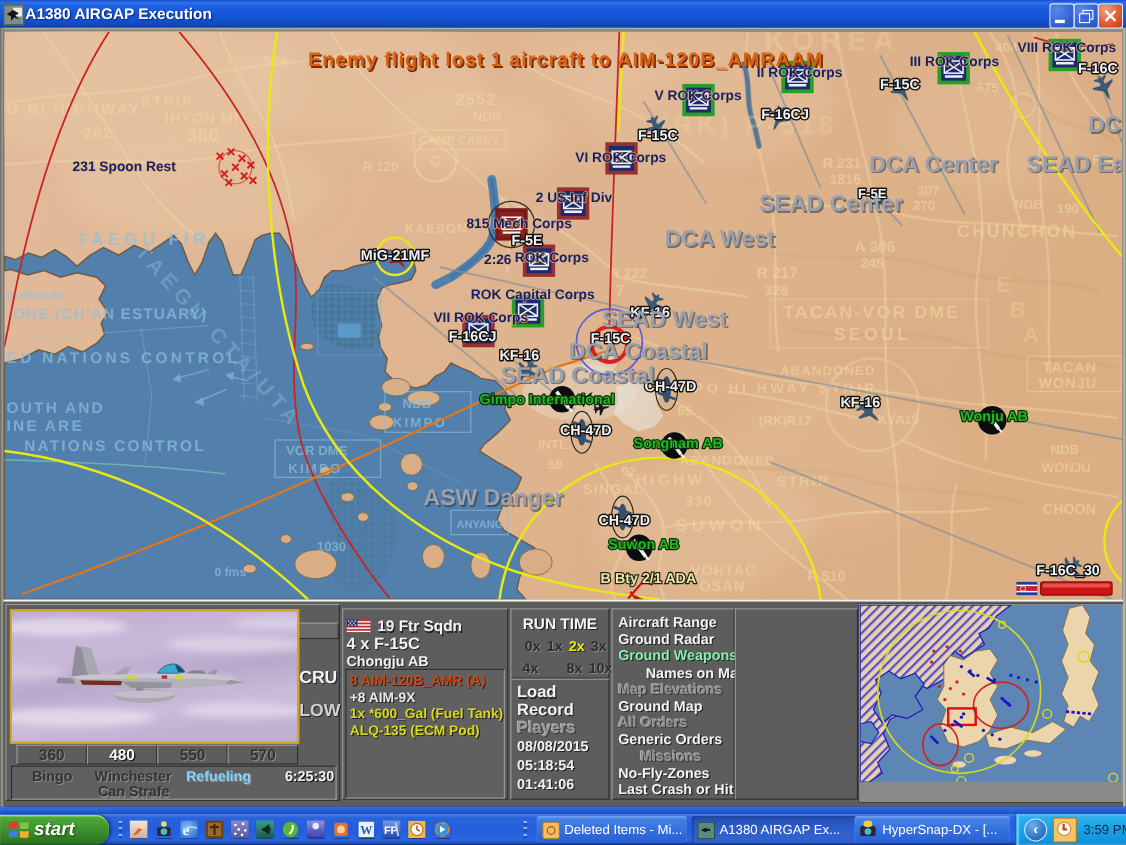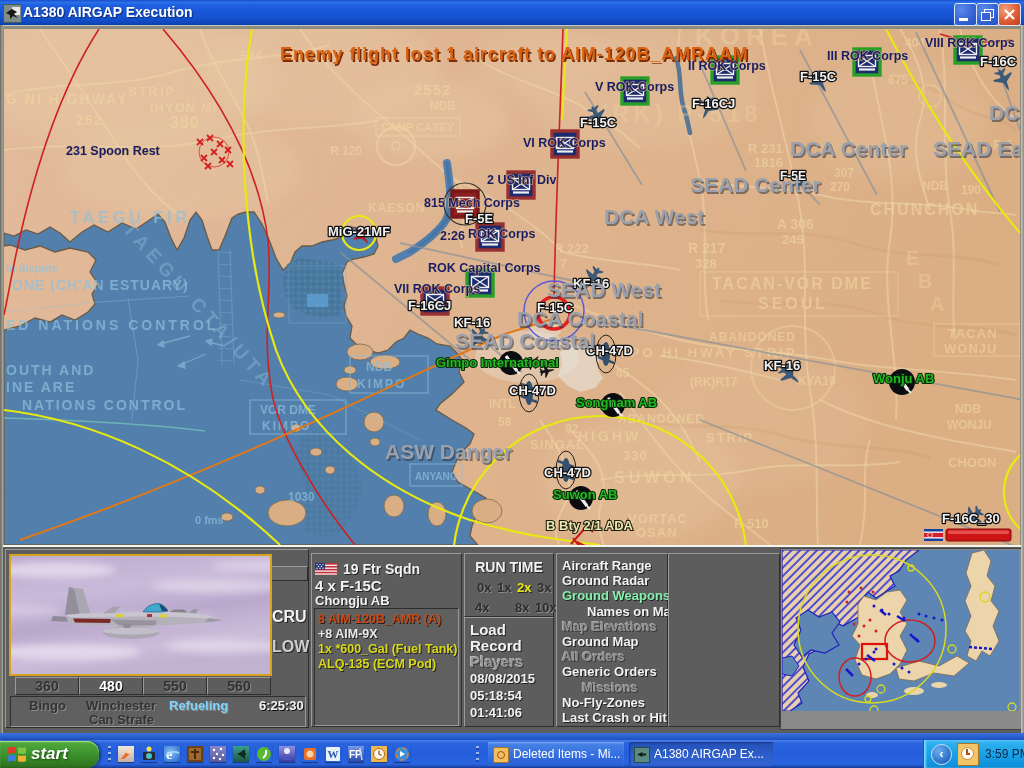--- a/index.html
+++ b/index.html
@@ -542,7 +542,7 @@
 <div class="raised" style="left:9px;top:127px;width:62px;height:16px;text-align:center;font-size:14px;font-weight:bold;color:#333333;text-shadow:1px 1px 0 #8a8a8a;line-height:16px;">360</div>
 <div class="raised" style="left:73px;top:127px;width:62px;height:16px;text-align:center;font-size:14px;font-weight:bold;color:#ffffff;text-shadow:1px 1px 0 #111;line-height:16px;">480</div>
 <div class="raised" style="left:137px;top:127px;width:62px;height:16px;text-align:center;font-size:14px;font-weight:bold;color:#333333;text-shadow:1px 1px 0 #8a8a8a;line-height:16px;">550</div>
-<div class="raised" style="left:201px;top:127px;width:62px;height:16px;text-align:center;font-size:14px;font-weight:bold;color:#333333;text-shadow:1px 1px 0 #8a8a8a;line-height:16px;">560</div>
+<div class="raised" style="left:201px;top:127px;width:62px;height:16px;text-align:center;font-size:14px;font-weight:bold;color:#333333;text-shadow:1px 1px 0 #8a8a8a;line-height:16px;">570</div>
 <div class="sunken" style="left:4px;top:146px;width:294px;height:29px;">
 <div style="position:absolute;left:18px;top:1px;font-size:13px;font-weight:bold;color:#333;text-shadow:1px 1px 0 #8a8a8a;">Bingo</div>
 <div style="position:absolute;left:75px;top:1px;font-size:13px;font-weight:bold;color:#333;text-shadow:1px 1px 0 #8a8a8a;">Winchester</div>

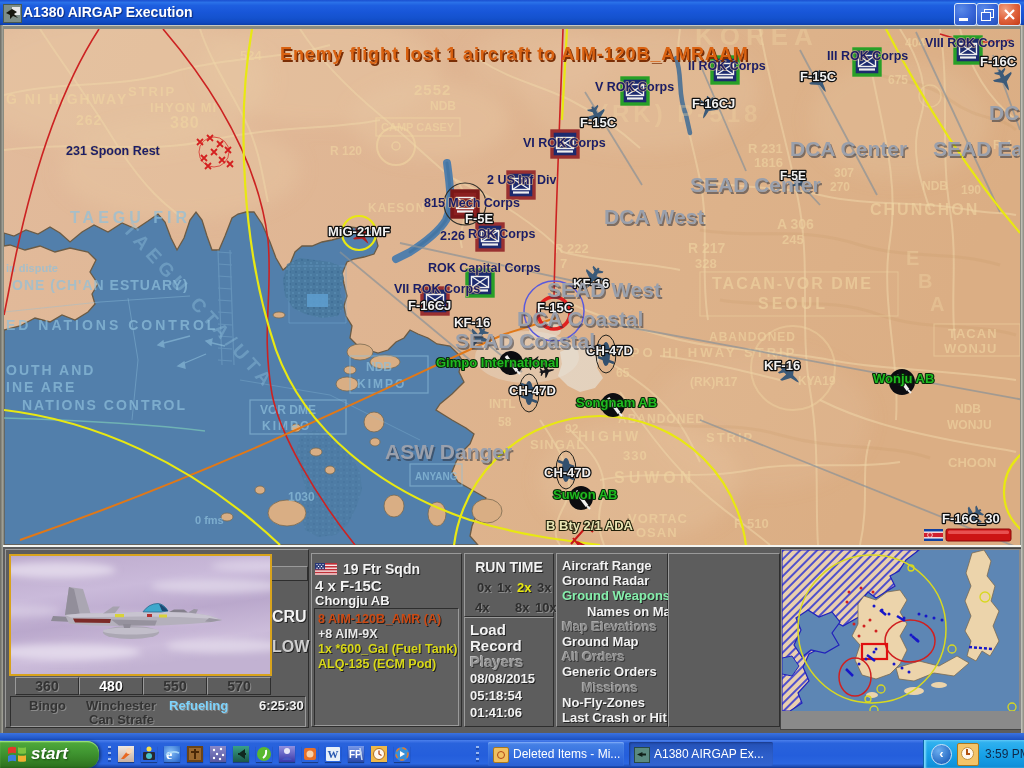--- a/index.html
+++ b/index.html
@@ -791,7 +791,7 @@
       </div>
       <div class="lbl">Deleted Items - Mi...</div>
     </div>
-<div class="tsk" style="left:629px;width:144px;background:linear-gradient(#2350b5 0%,#2c5dc8 50%,#3263d0 100%);box-shadow:inset 1px 1px 2px #1a3a8a;">
+<div class="tsk" style="left:629px;width:144px;background:linear-gradient(#2350b5 0%,#2c5dc8 50%,#3263d0 100%);box-shadow:inset 1px 1px 2px #1a3a8a;padding-left:16px;">
       <div style="position:absolute;left:5px;top:5px;width:14px;height:14px;background:#5a8a80;border:1px solid #2a4a44;">
         <div style="position:absolute;left:2px;top:4px;width:9px;height:5px;background:#102018;clip-path:polygon(0 50%,60% 0,60% 30%,100% 30%,100% 70%,60% 70%,60% 100%);"></div>
       </div>

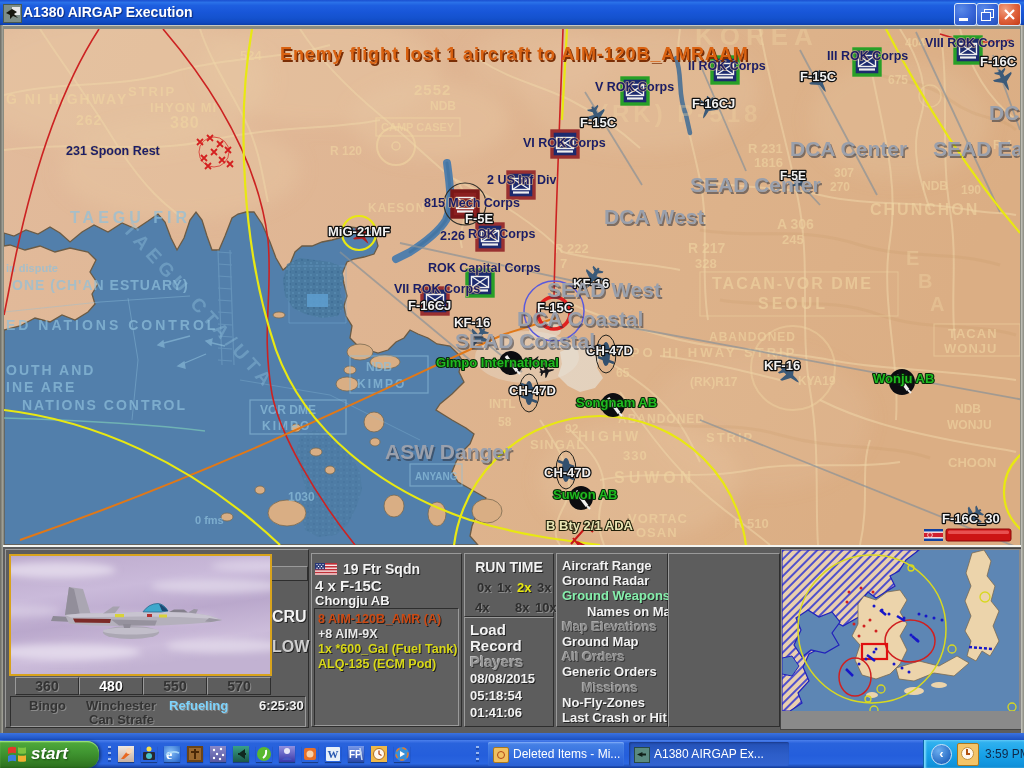--- a/index.html
+++ b/index.html
@@ -797,6 +797,14 @@
       </div>
       <div class="lbl">A1380 AIRGAP Ex...</div>
     </div>
+<div class="tsk" style="left:777px;width:141px;background:linear-gradient(#5f94f2 0%,#447fe4 12%,#3069dd 70%,#2a60d2 100%);box-shadow:inset 0 1px 1px #7aa8f4;">
+      <div style="position:absolute;left:5px;top:4px;width:15px;height:15px;">
+        <div style="position:absolute;left:0px;top:5px;width:14px;height:9px;background:#282830;border-radius:2px;"></div>
+        <div style="position:absolute;left:3px;top:0px;width:8px;height:6px;background:#f0d040;border-radius:50%;"></div>
+        <div style="position:absolute;left:4px;top:7px;width:6px;height:6px;background:#40c0c8;border-radius:50%;"></div>
+      </div>
+      <div class="lbl">HyperSnap-DX - [...</div>
+    </div>
 <div style="position:absolute;left:923px;top:0;width:101px;height:28px;
 background:linear-gradient(#4fc0f4 0%,#2fb0ee 10%,#18a2e8 50%,#1092dc 90%,#0a84cc 100%);
 border-left:1px solid #0c64a8;box-shadow:inset 2px 0 2px #7ad8fc;">

